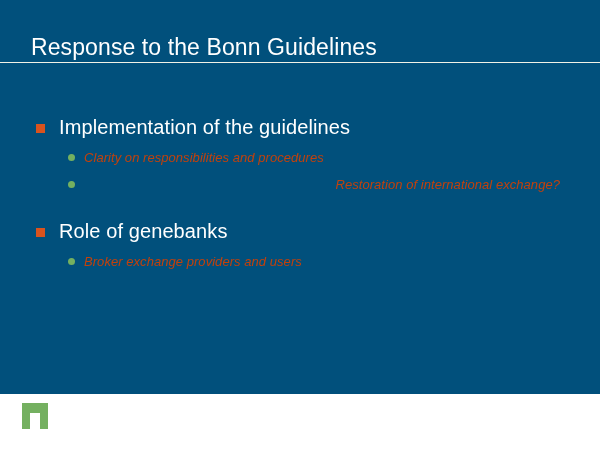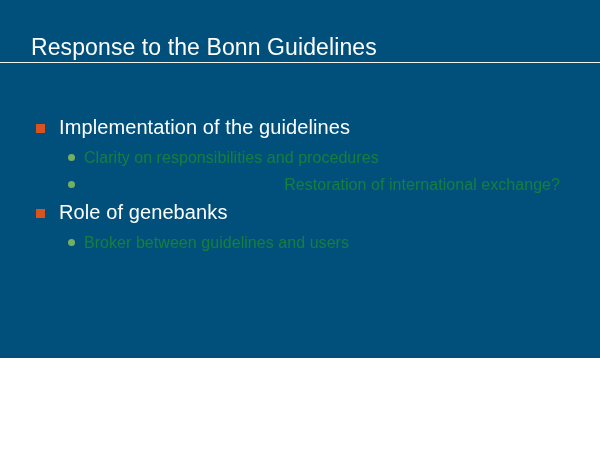--- a/index.html
+++ b/index.html
@@ -18,7 +18,7 @@
   .slide {
     position: relative;
     width: 600px;
-    height: 358px;
+    height: 450px;
     background: #ffffff;
     overflow: hidden;
   }

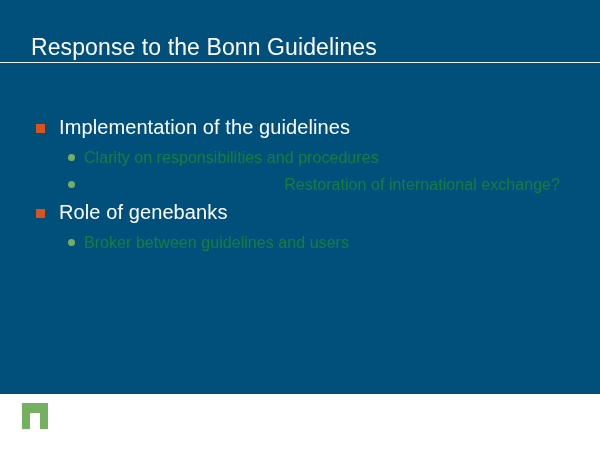--- a/index.html
+++ b/index.html
@@ -104,10 +104,11 @@
     text-align: right;
   }
   .lvl2-text {
-    font-size: 16px;
+    font-size: 13px;
     line-height: 25px;
-    color: #15803d;
+    color: #c2410c;
     letter-spacing: 0.05px;
+    font-style: italic;
   }
   .dot-marker {
     position: absolute;

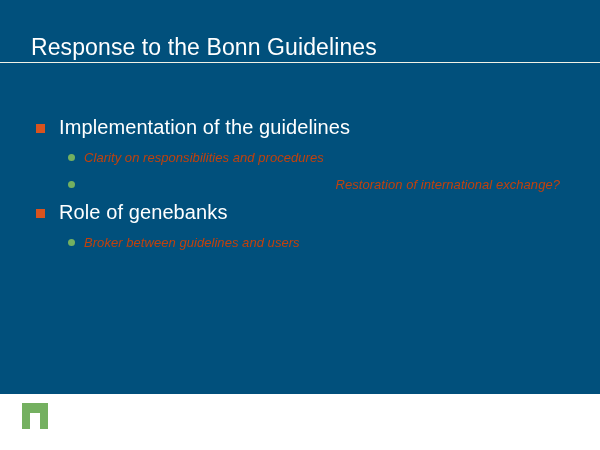--- a/index.html
+++ b/index.html
@@ -67,6 +67,7 @@
     position: relative;
   }
   .group + .group {
+    margin-top: 19px;
   }
 
   

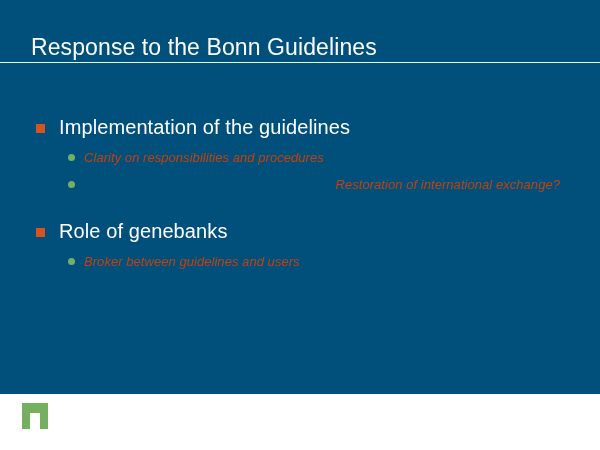--- a/index.html
+++ b/index.html
@@ -187,7 +187,7 @@
       <div class="lvl2-list">
         <div class="lvl2">
           <span class="dot-marker"></span>
-          <span class="lvl2-text">Broker between guidelines and users</span>
+          <span class="lvl2-text">Broker exchange providers and users</span>
         </div>
       </div>
     </div>

